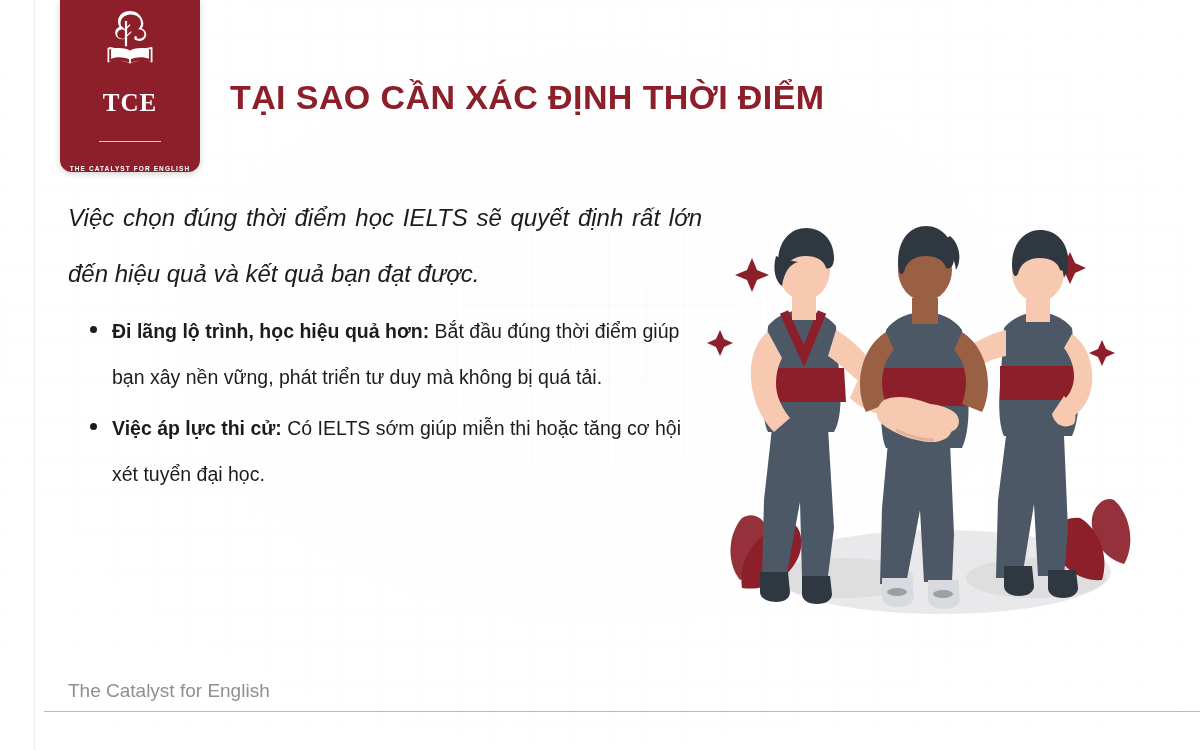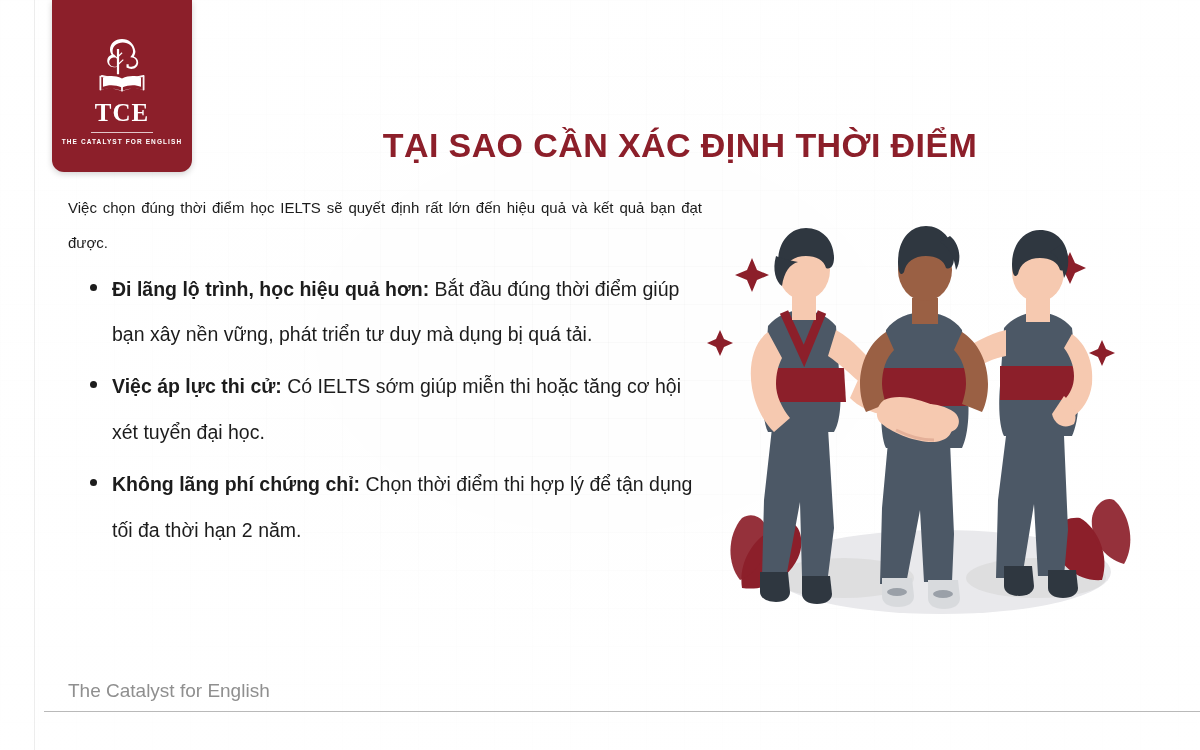--- a/index.html
+++ b/index.html
@@ -38,7 +38,7 @@
   
   .logo-badge {
     position: absolute;
-    left: 52px;
+    left: 60px;
     top: 0;
     width: 140px;
     height: 172px;
@@ -48,7 +48,7 @@
     display: flex;
     flex-direction: column;
     align-items: center;
-    justify-content: center;
+    justify-content: space-between;
     padding-top: 6px;
     box-sizing: border-box;
   }

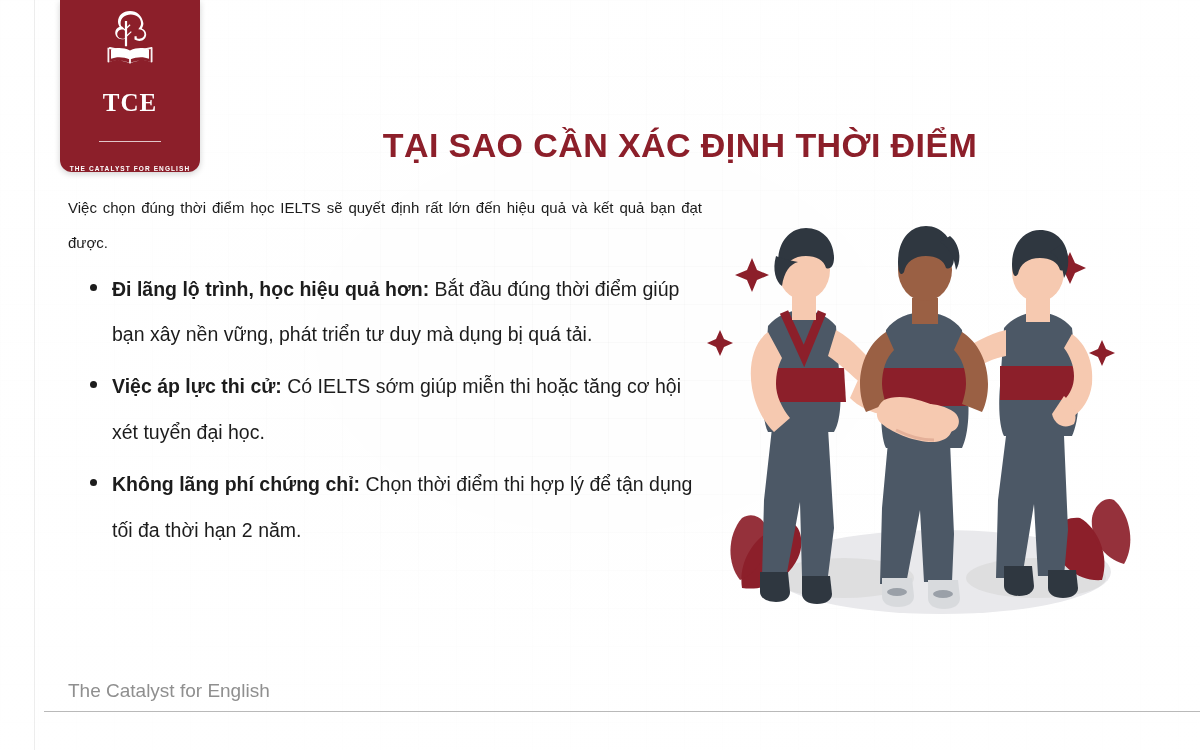--- a/index.html
+++ b/index.html
@@ -82,8 +82,7 @@
     left: 230px;
     top: 72px;
     width: 900px;
-    text-align: center;
-    margin-top: 48px;
+    text-align: left;
   }
   .title-line {
     color: #8c1f2a;

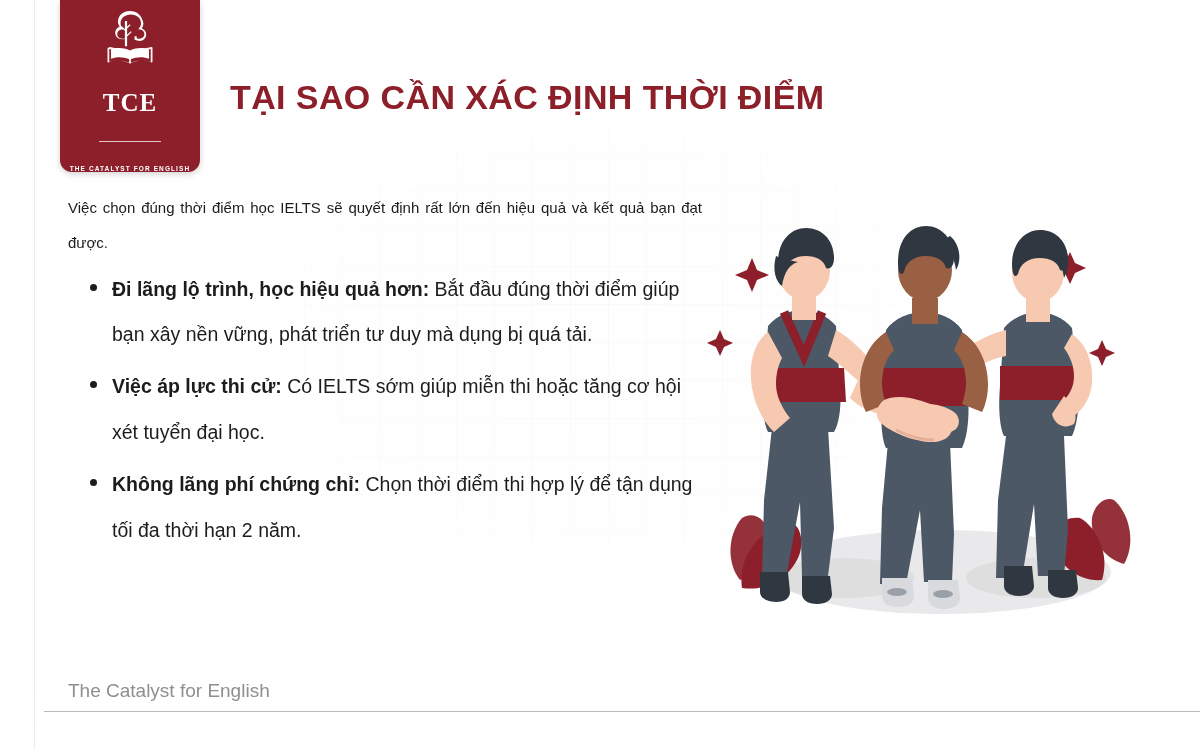--- a/index.html
+++ b/index.html
@@ -101,11 +101,12 @@
     color: #1c1c1c;
   }
   .intro {
-    font-size: 15px;
+    font-size: 24px;
     line-height: 2.35;
     text-align: justify;
     margin: 0 0 6px 0;
     padding-right: 6px;
+    font-style: italic;
   }
   ul.bullets {
     list-style: none;

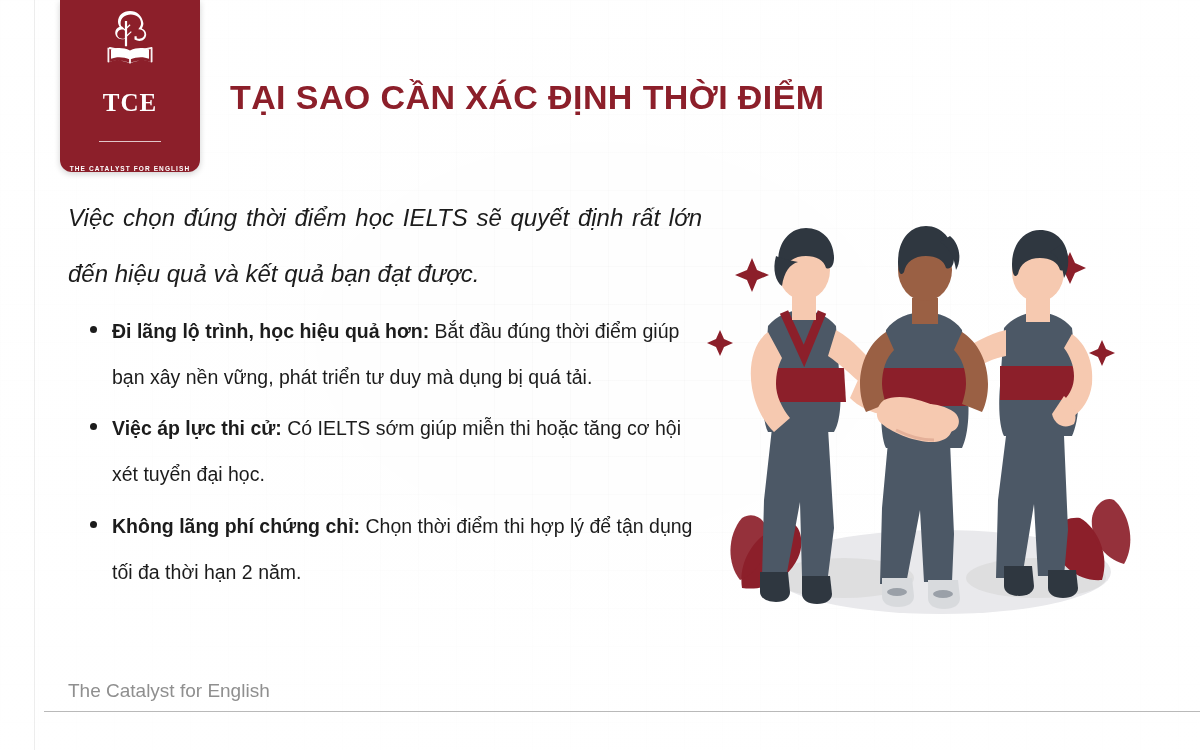--- a/index.html
+++ b/index.html
@@ -198,7 +198,7 @@
     <ul class="bullets">
       <li>
         <span class="dot"></span>
-        <span class="lead">Đi lãng lộ trình, học hiệu quả hơn:</span><span> Bắt đầu đúng thời điểm giúp bạn xây nền vững, phát triển tư duy mà dụng bị quá tải.</span>
+        <span class="lead">Đi lãng lộ trình, học hiệu quả hơn:</span><span> Bắt đầu đúng thời điểm giúp bạn xây nền vững, phát triển tư duy mà không bị quá tải.</span>
       </li>
       <li>
         <span class="dot"></span>

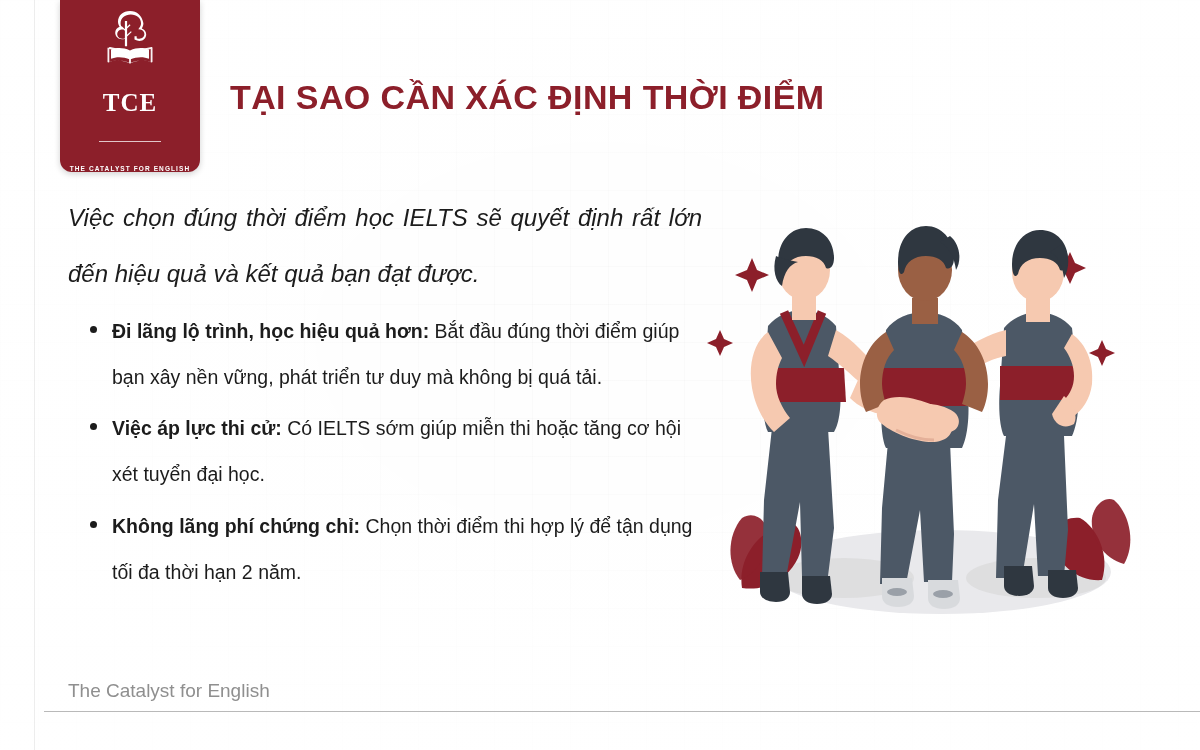--- a/index.html
+++ b/index.html
@@ -204,10 +204,6 @@
         <span class="dot"></span>
         <span class="lead">Việc áp lực thi cử:</span><span> Có IELTS sớm giúp miễn thi hoặc tăng cơ hội xét tuyển đại học.</span>
       </li>
-      <li>
-        <span class="dot"></span>
-        <span class="lead">Không lãng phí chứng chỉ:</span><span> Chọn thời điểm thi hợp lý để tận dụng tối đa thời hạn 2 năm.</span>
-      </li>
     </ul>
   </div>
 

